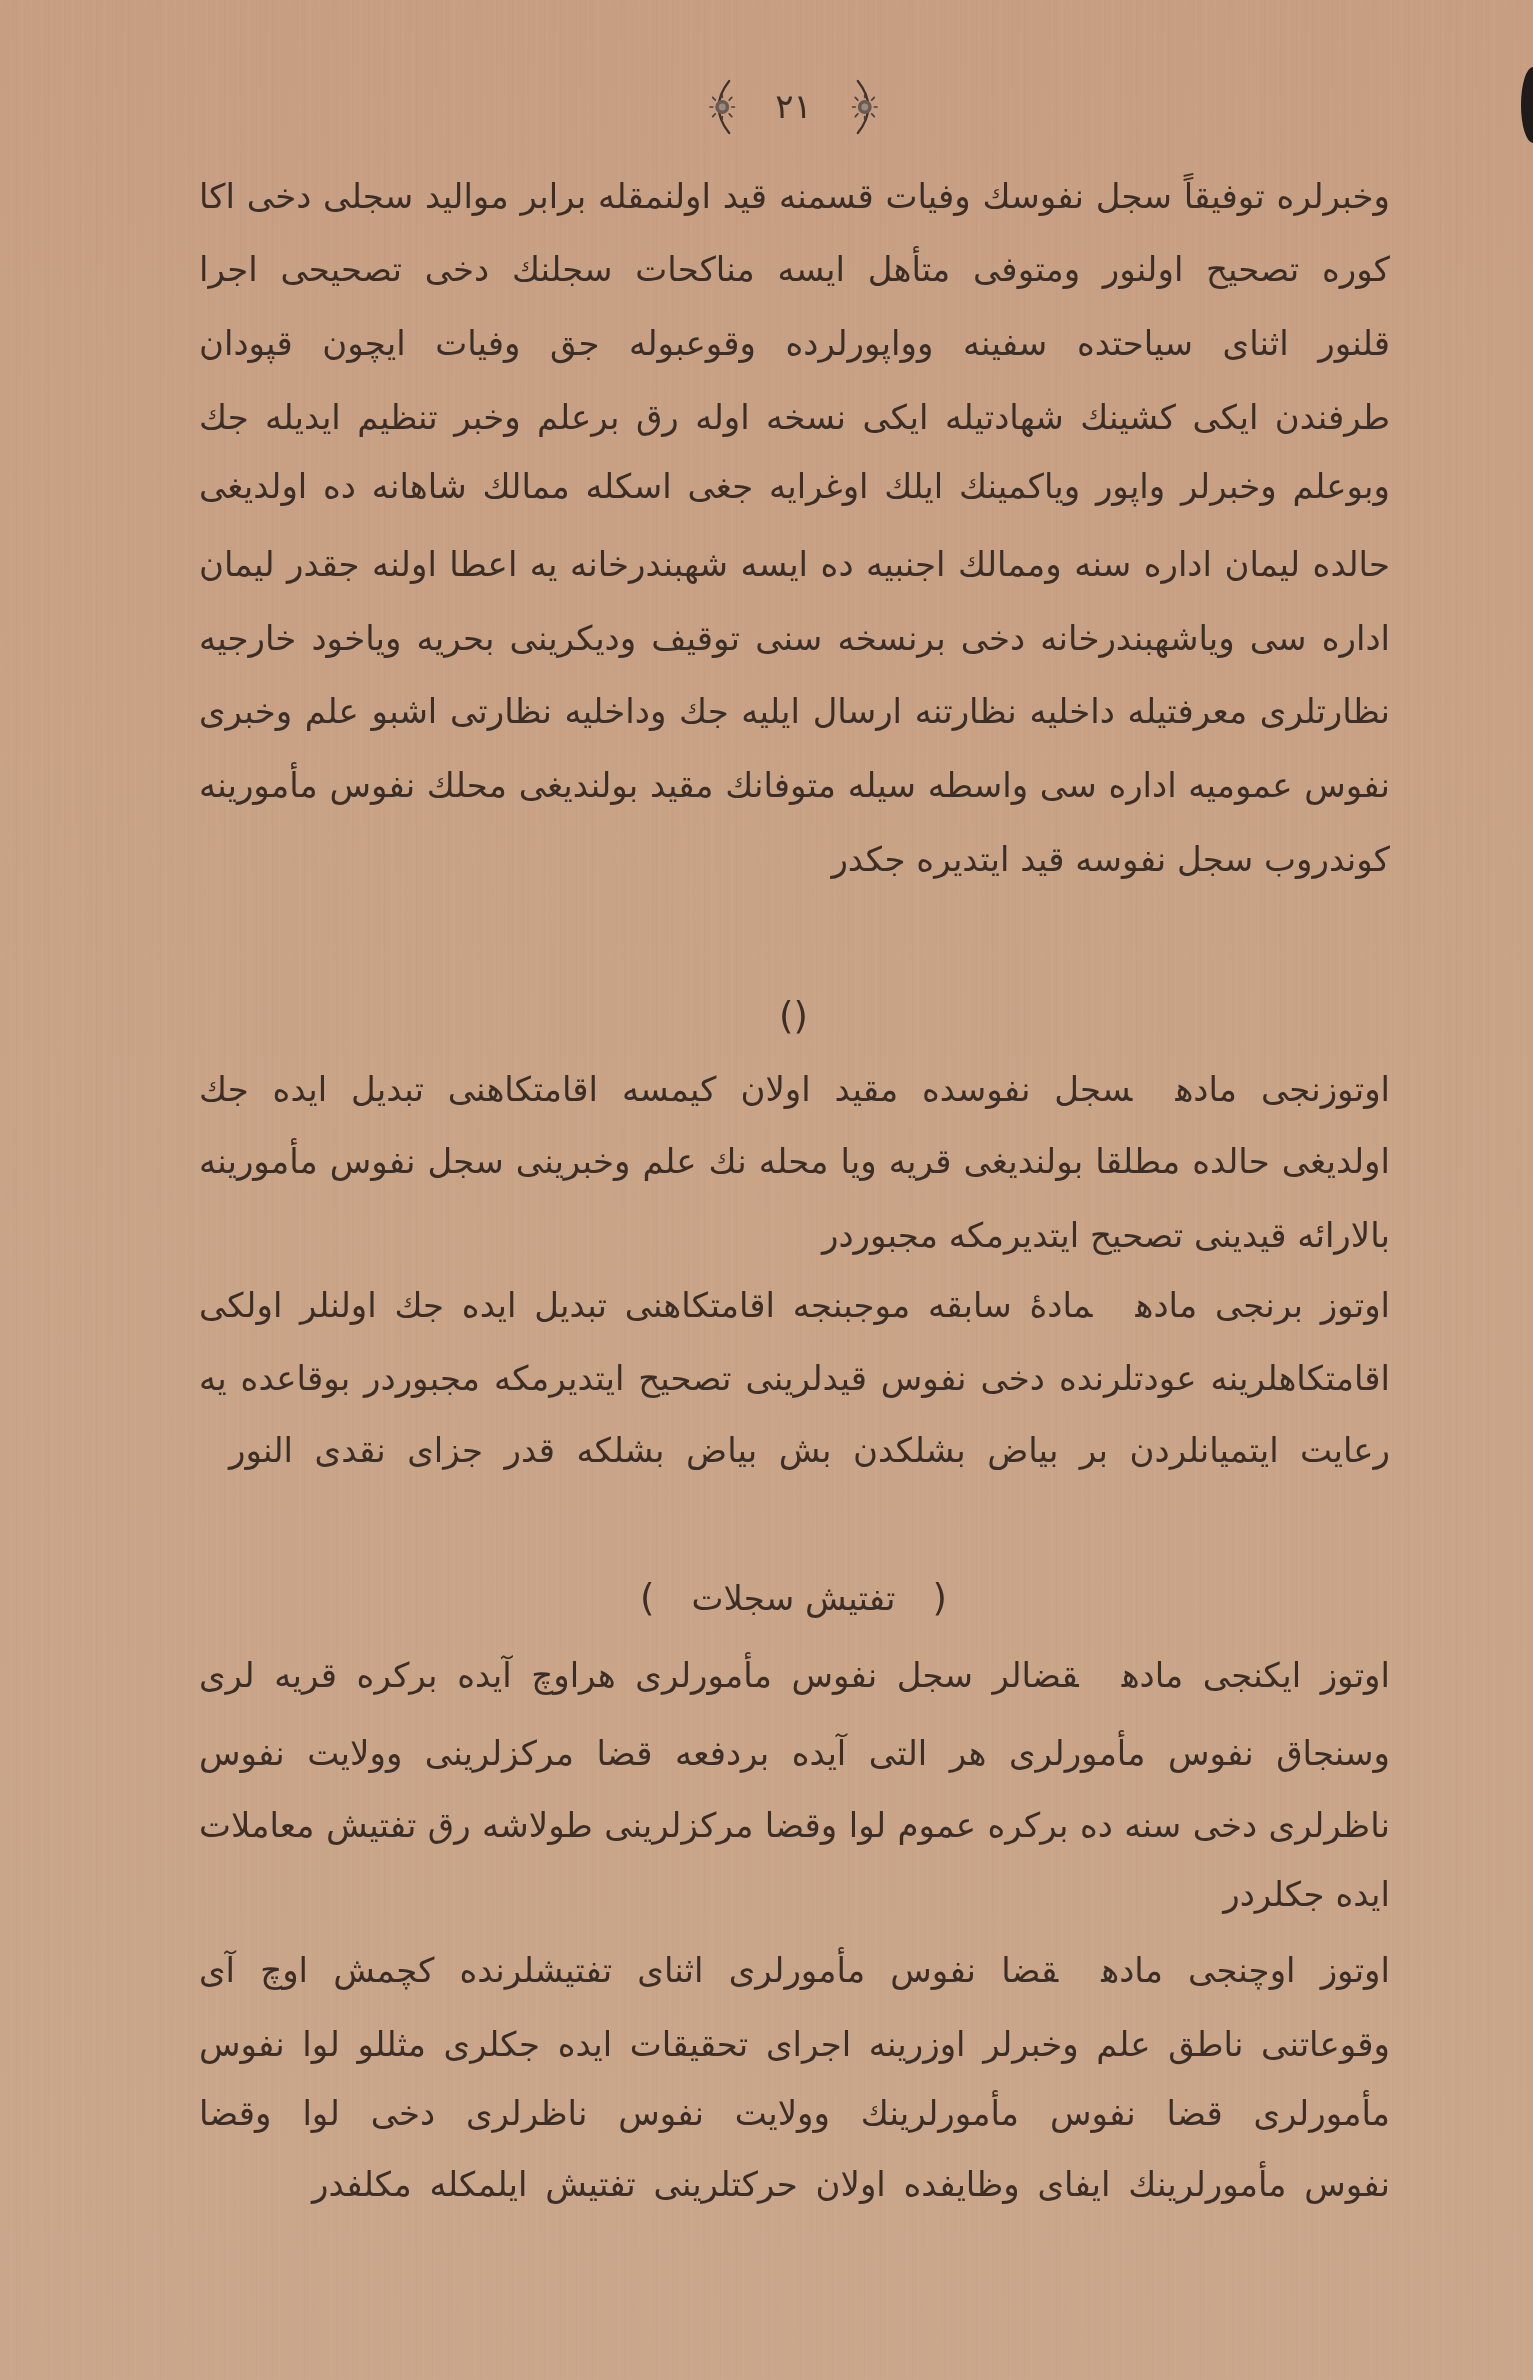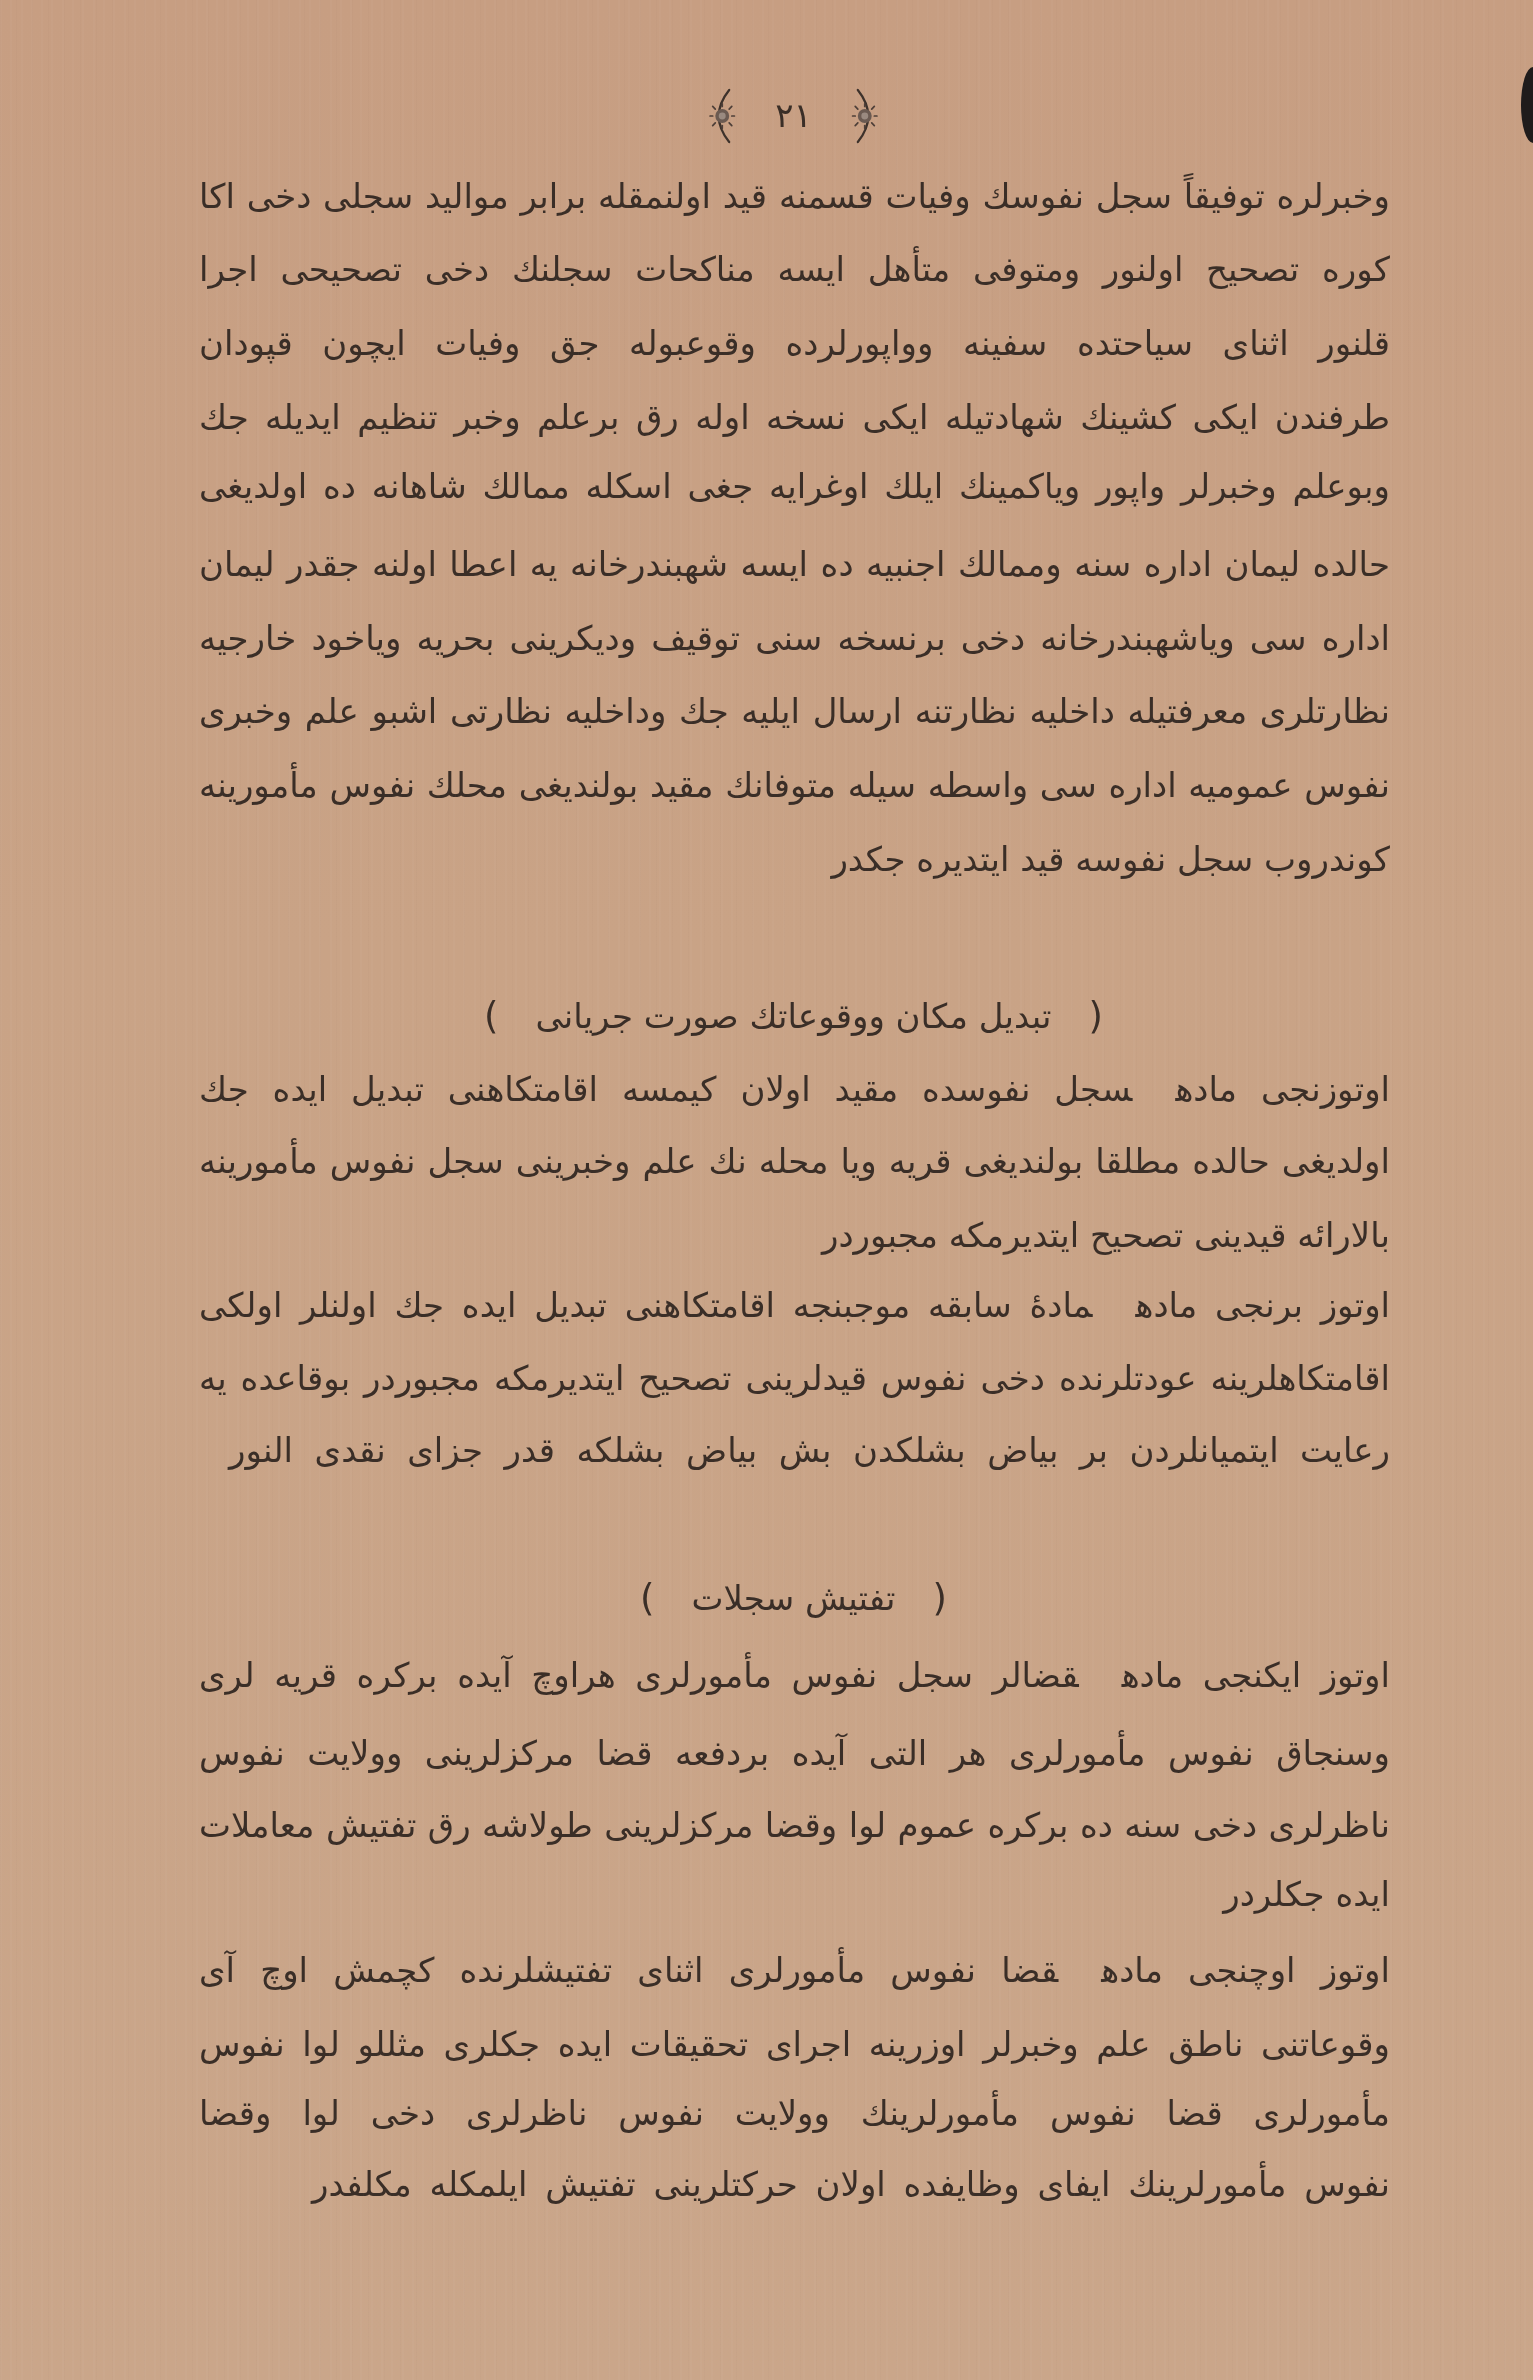--- a/index.html
+++ b/index.html
@@ -63,7 +63,7 @@
 
   <div class="edge-mark"></div>
 
-  <div class="centered" style="top:83px;gap:13px;">
+  <div class="centered" style="top:74px;gap:13px;">
     <svg class="orn flip" viewBox="0 0 38 66" width="35" height="62">
         <use href="#ornament"></use>
       </svg>

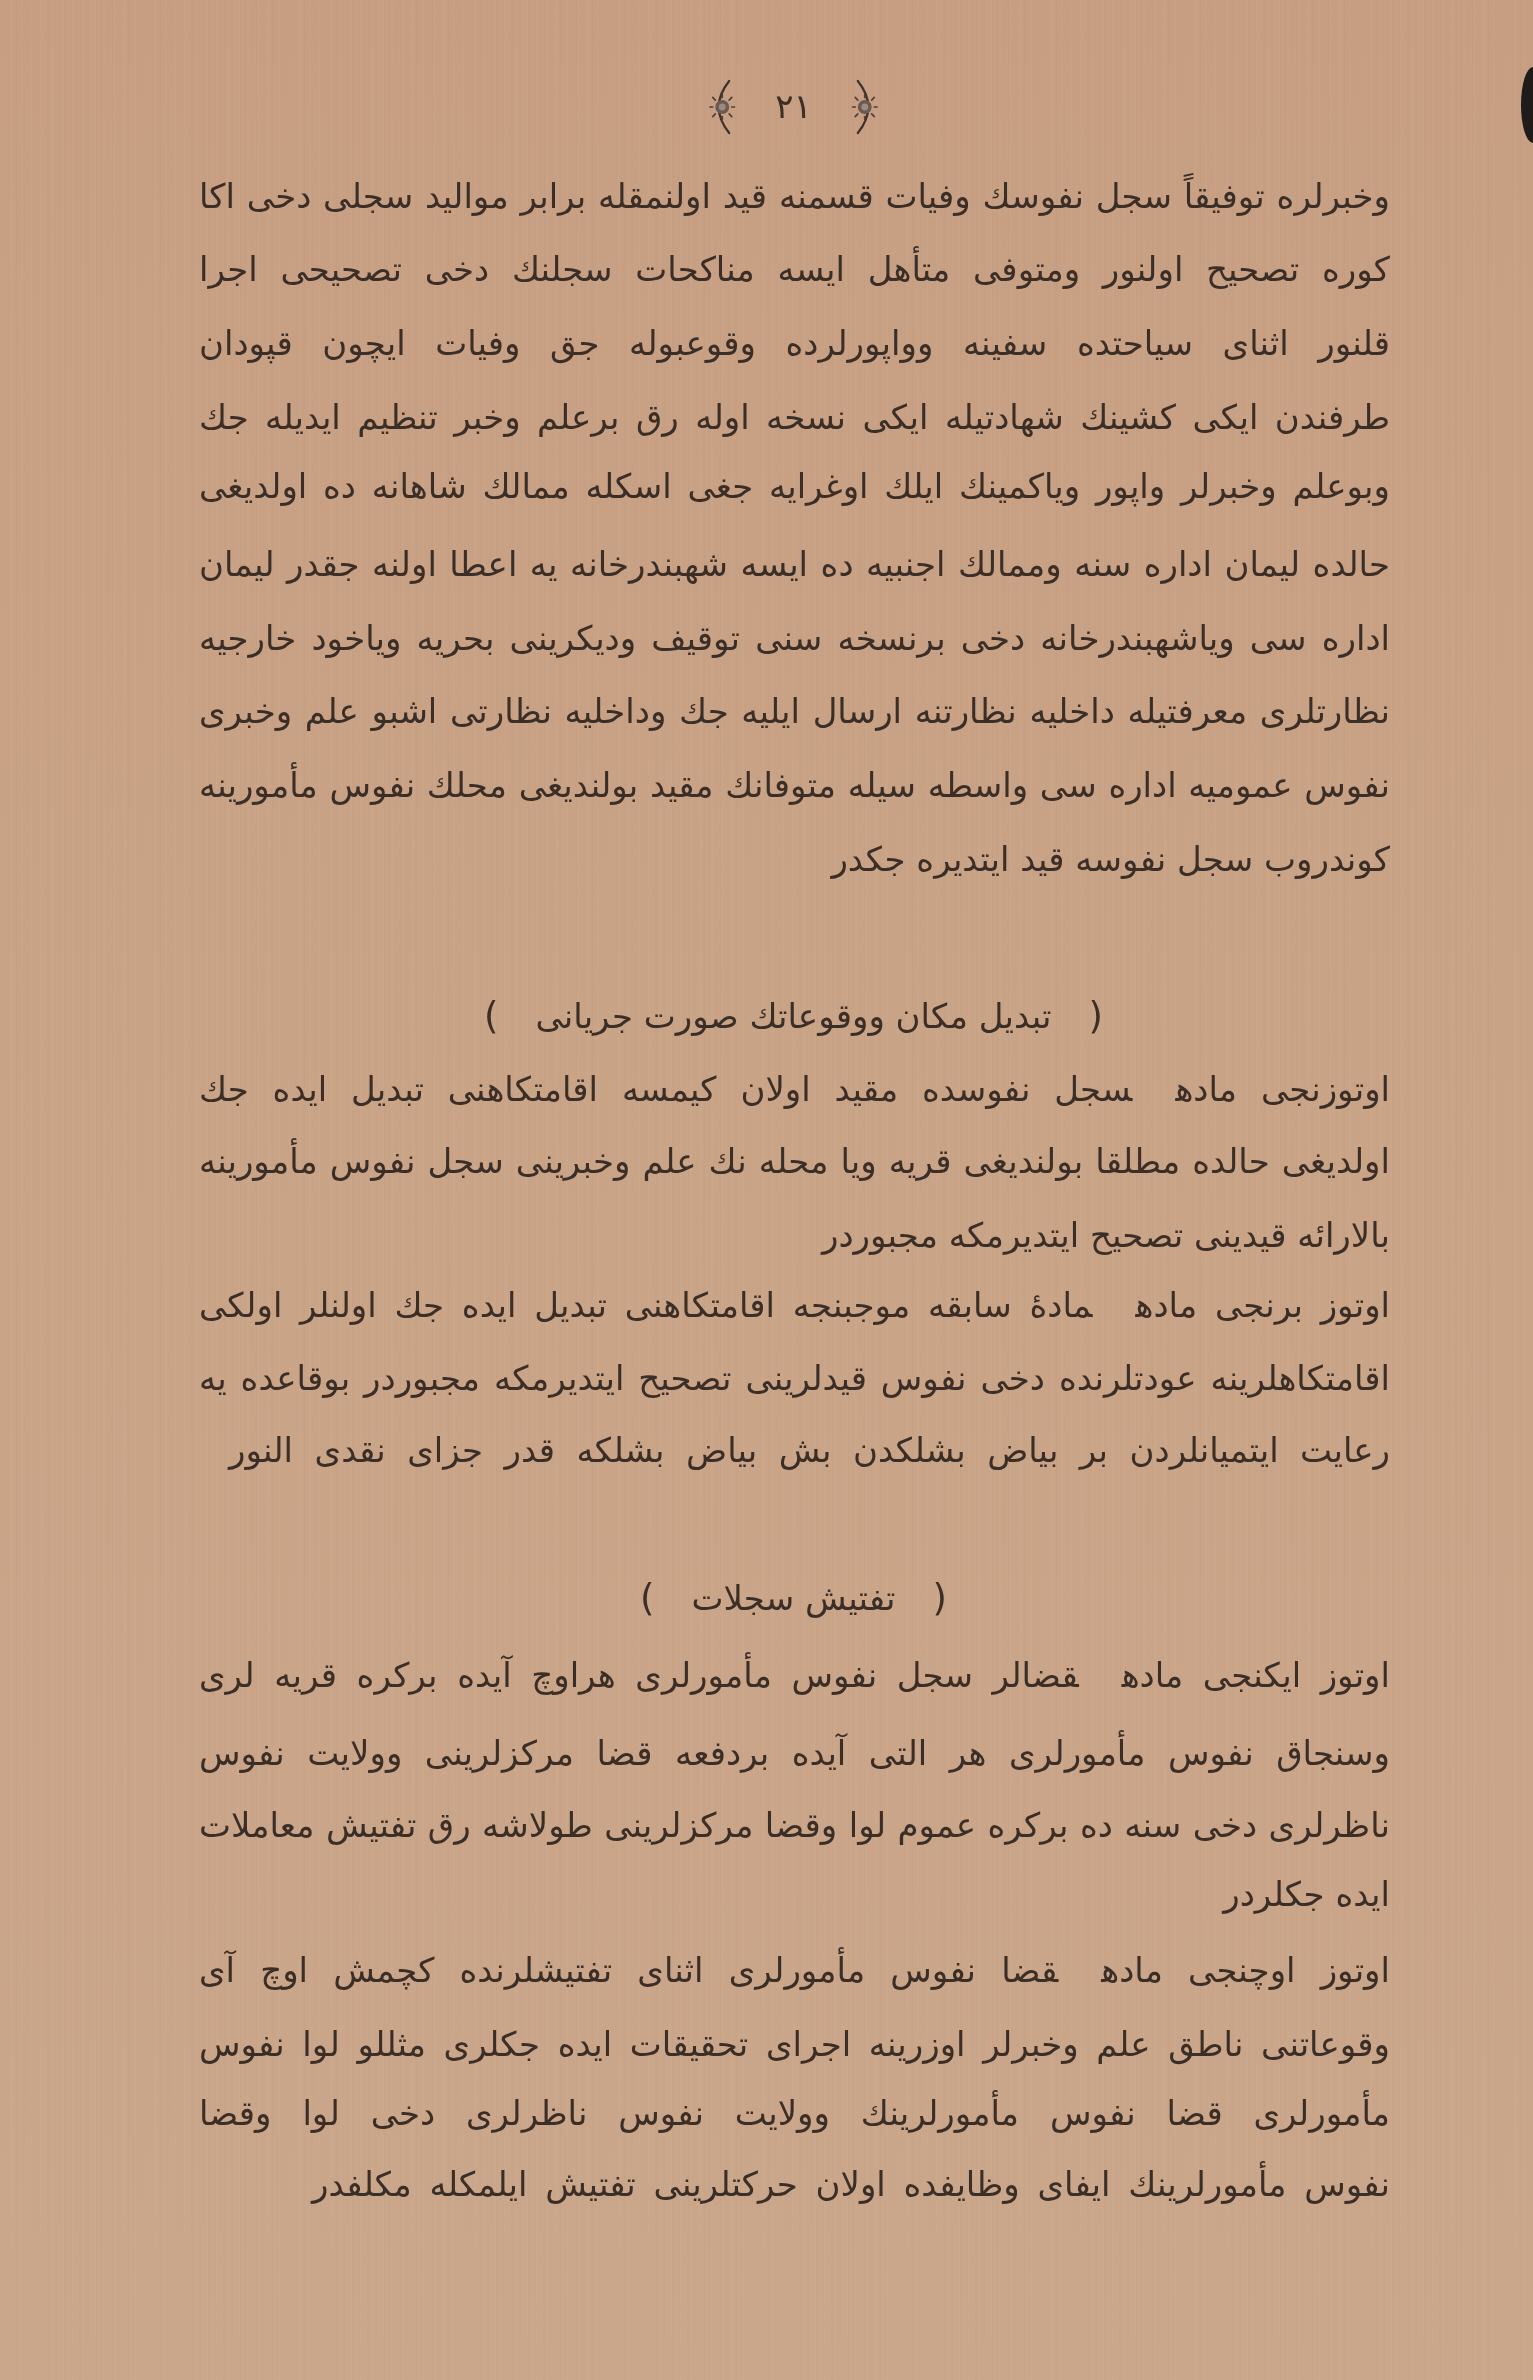--- a/index.html
+++ b/index.html
@@ -88,7 +88,6 @@
 
   <div class="centered" style="top:984px;">
     <span class="paren">(</span>
-    <span class="sub-text">تبديل مكان ووقوعاتك صورت جريانى</span>
     <span class="paren">)</span>
   </div>
 

